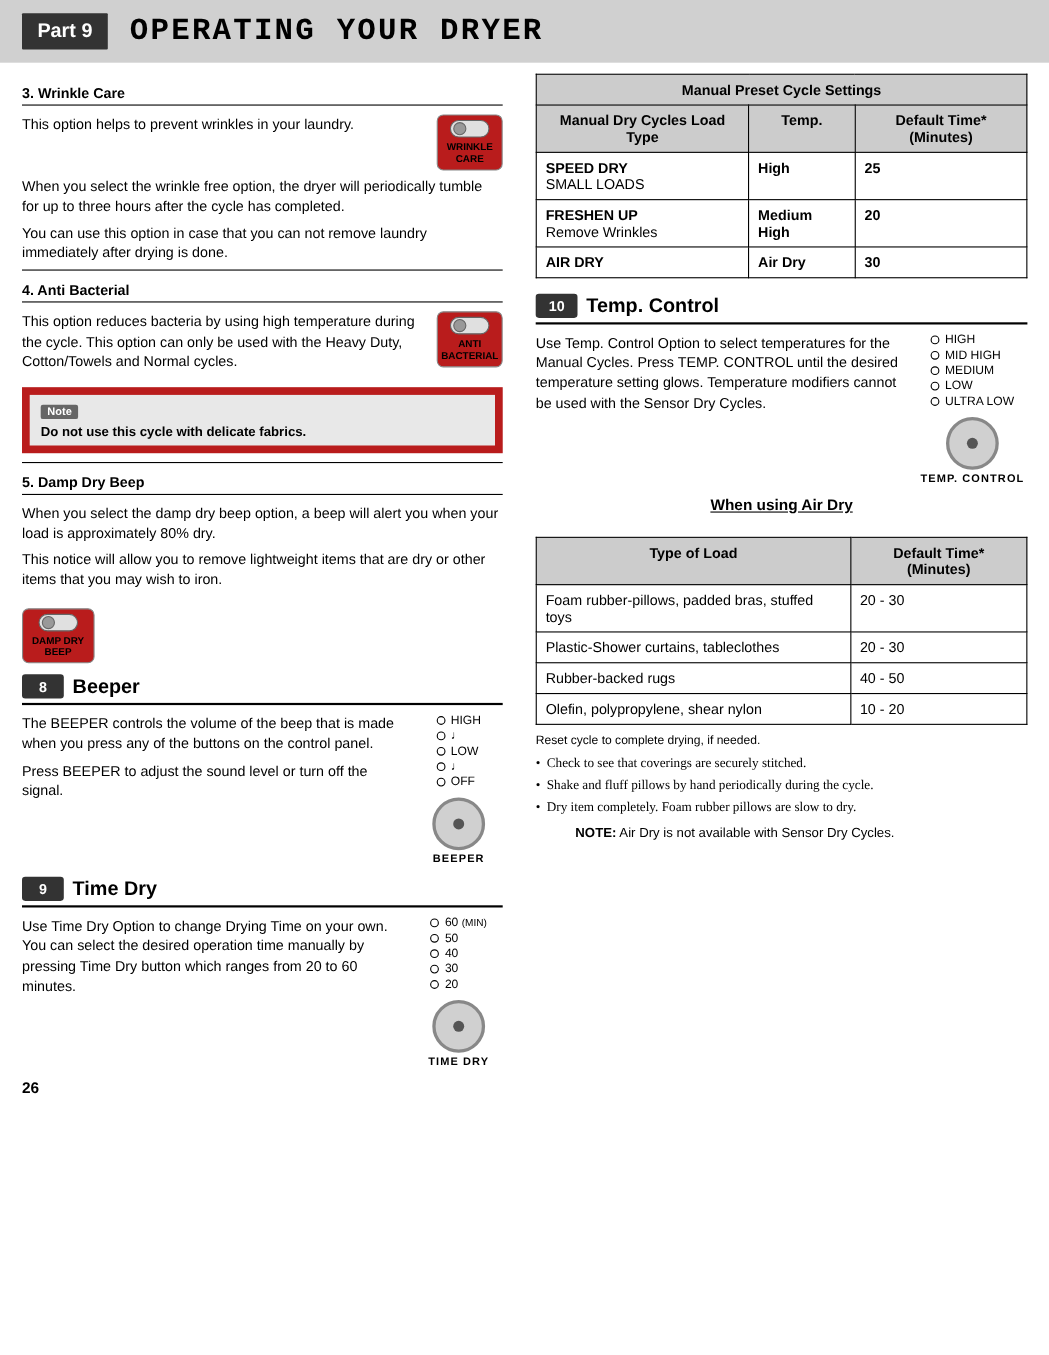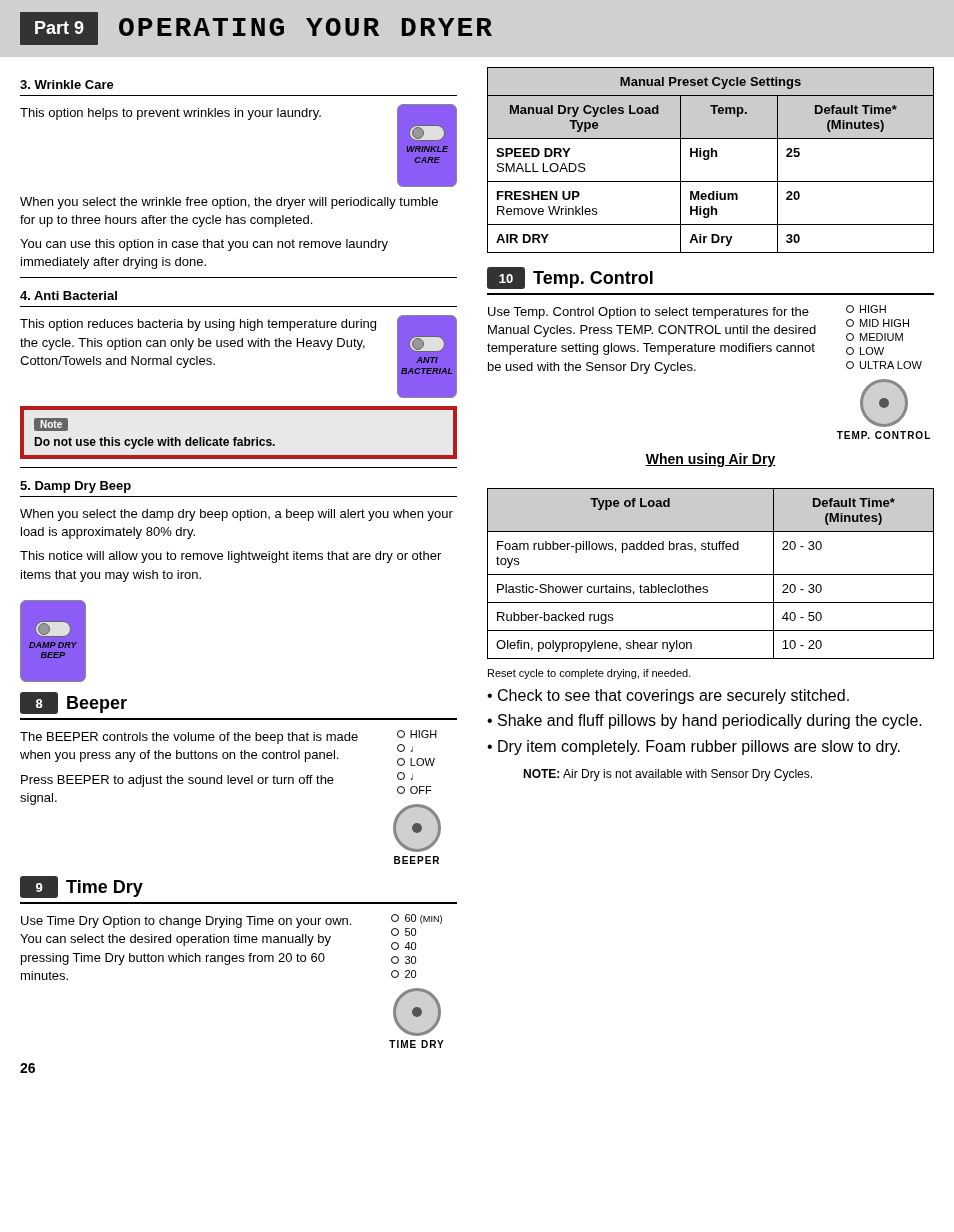--- a/index.html
+++ b/index.html
@@ -105,18 +105,17 @@
     .btn-icon {
       border: 1px solid #888;
       border-radius: 6px;
-      padding: 20px 8px;
+      padding: 4px 8px;
       font-size: 9px;
       font-weight: bold;
       text-align: center;
       line-height: 1.2;
-      background: #8b5cf6;
+      background: #b91c1c;
       min-width: 60px;
       display: flex;
       flex-direction: column;
       align-items: center;
       justify-content: center;
-      font-style: italic;
     }
     .btn-icon .toggle-pill {
       width: 36px;

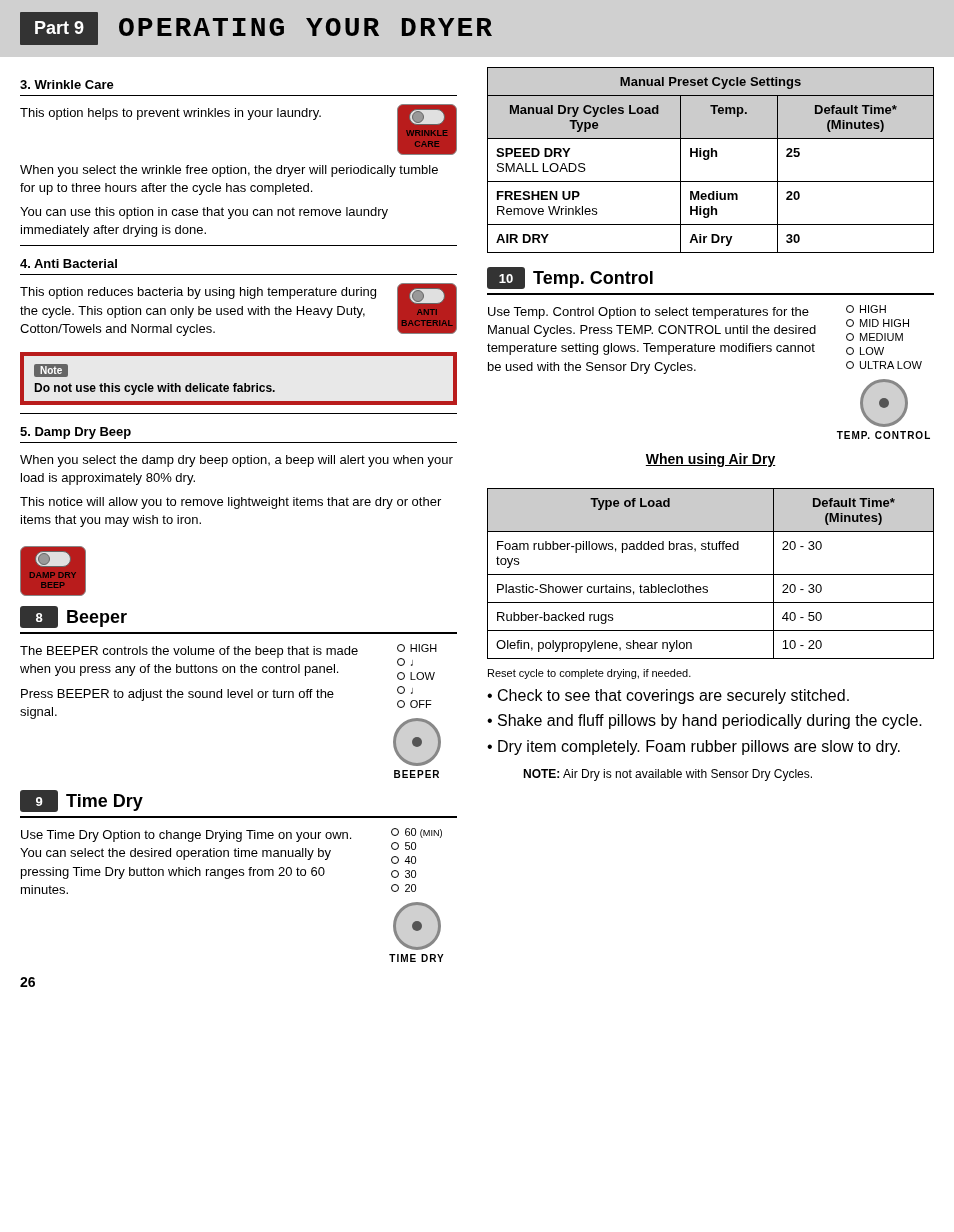--- a/index.html
+++ b/index.html
@@ -139,7 +139,7 @@
     
     .note-box {
       background: #e8e8e8;
-      border: 4px solid #b91c1c;
+      border: 7px solid #b91c1c;
       padding: 6px 10px;
       margin: 8px 0;
     }

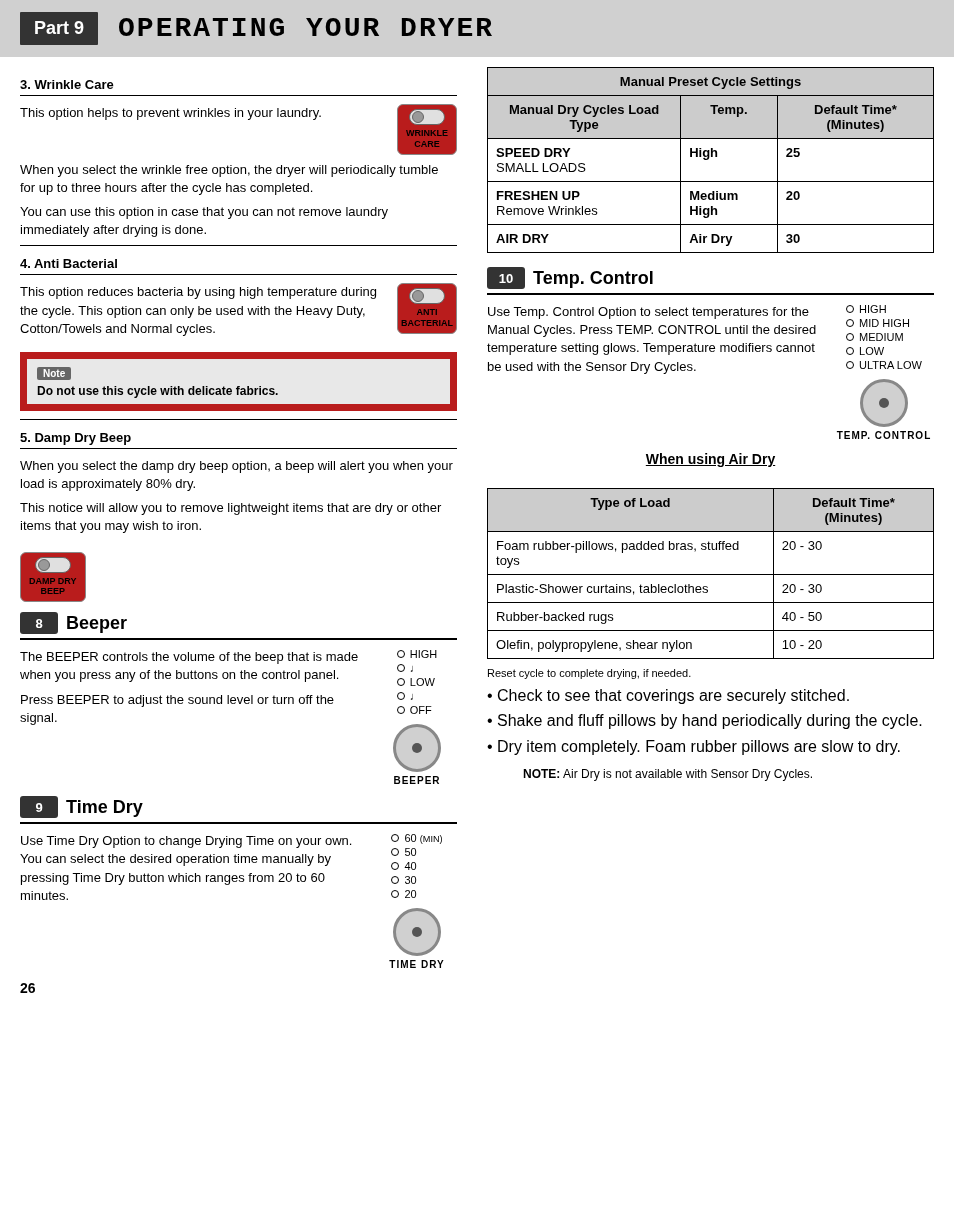--- a/index.html
+++ b/index.html
@@ -314,8 +314,9 @@
       padding-left: 10px;
       position: relative;
       margin-bottom: 3px;
-      font-size: 16px;
+      font-size: 12px;
       line-height: 1.4;
+      font-family: Liberation Serif, serif;
     }
     .bullet-list li::before {
       content: '•';

